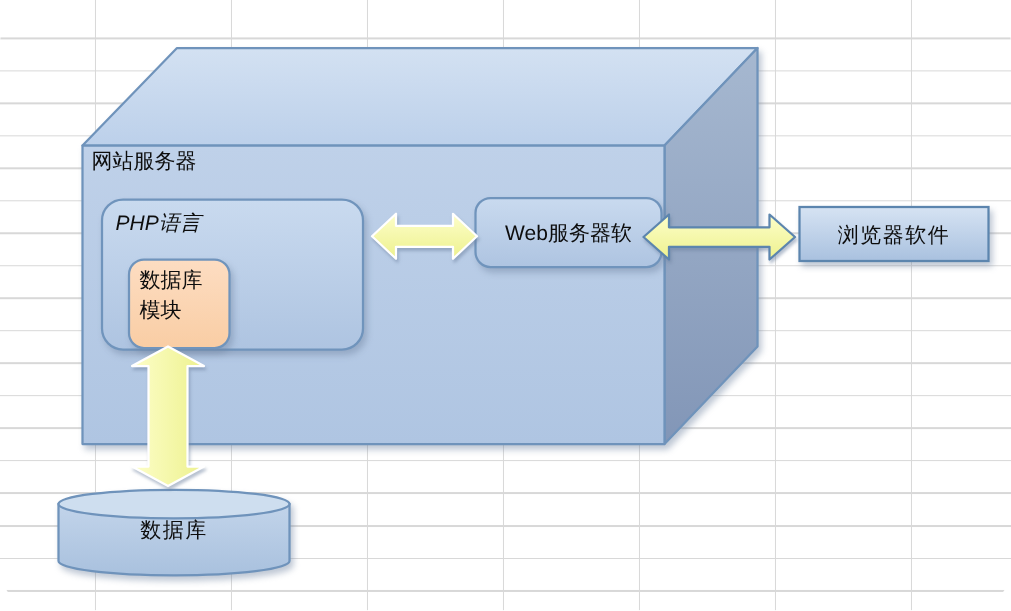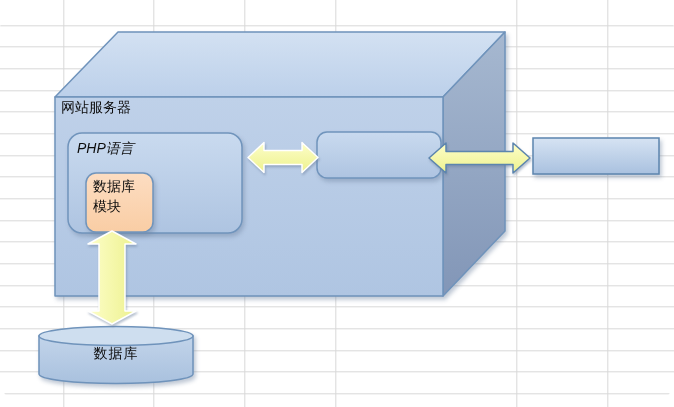--- a/index.html
+++ b/index.html
@@ -99,6 +99,7 @@
     <span>模块</span>
   </div>
 
+  <div class="label label-box" style="left:317px;top:132px;width:124px;height:46px;">Web服务器软</div>
 
 
   <div class="label label-box" style="left:39px;top:345px;width:154px;letter-spacing:1px;">数据库</div>

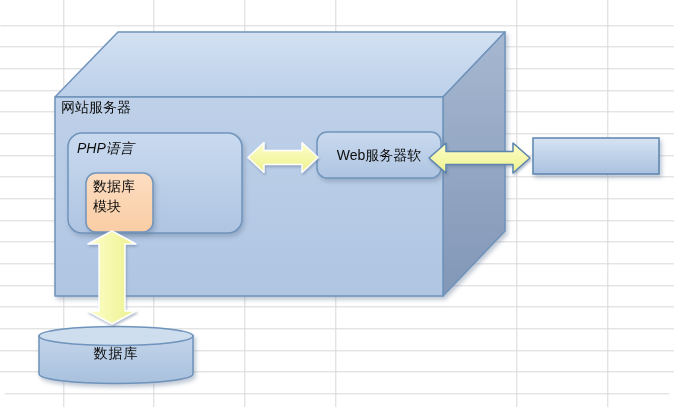--- a/index.html
+++ b/index.html
@@ -101,6 +101,7 @@
 
   <div class="label label-box" style="left:317px;top:132px;width:124px;height:46px;">Web服务器软</div>
 
+  <div class="label label-box" style="left:533px;top:138px;width:126px;height:36px;letter-spacing:1px;">浏览器软件</div>
 
   <div class="label label-box" style="left:39px;top:345px;width:154px;letter-spacing:1px;">数据库</div>
 

